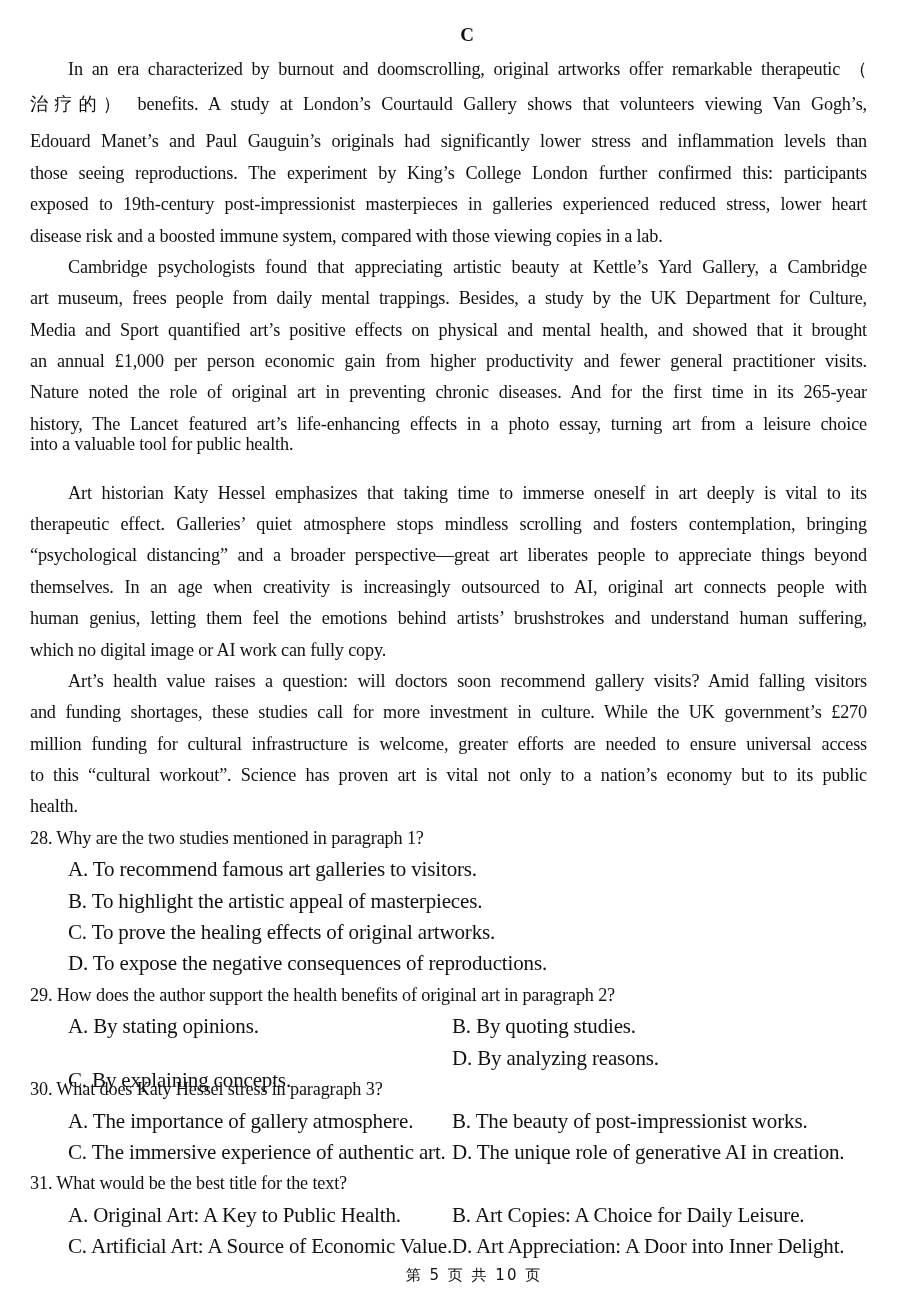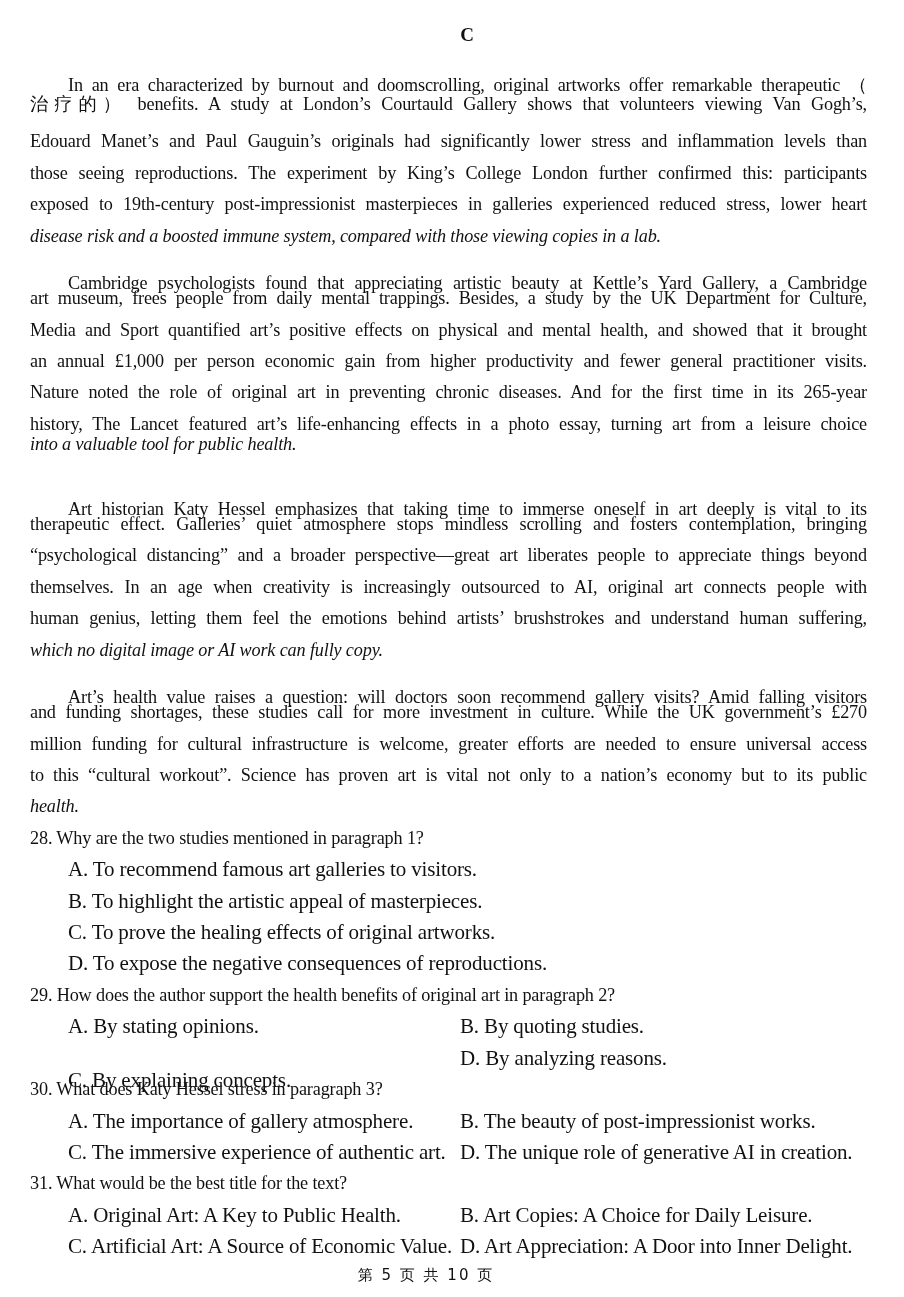--- a/index.html
+++ b/index.html
@@ -19,7 +19,7 @@
     text-align: justify; text-align-last: justify;
     letter-spacing: -0.15px;
   }
-  .line.first { left: 68px; width: 799px; margin-top: 16px; }
+  .line.first { left: 68px; width: 799px; }
   .line.last { text-align-last: left; font-style: italic; }
   .q { position: absolute; left: 30px; font-size: 18.2px; line-height: 24px; white-space: nowrap; letter-spacing: -0.15px; }
   .opt { position: absolute; font-size: 21px; line-height: 24px; white-space: nowrap; letter-spacing: -0.15px; }

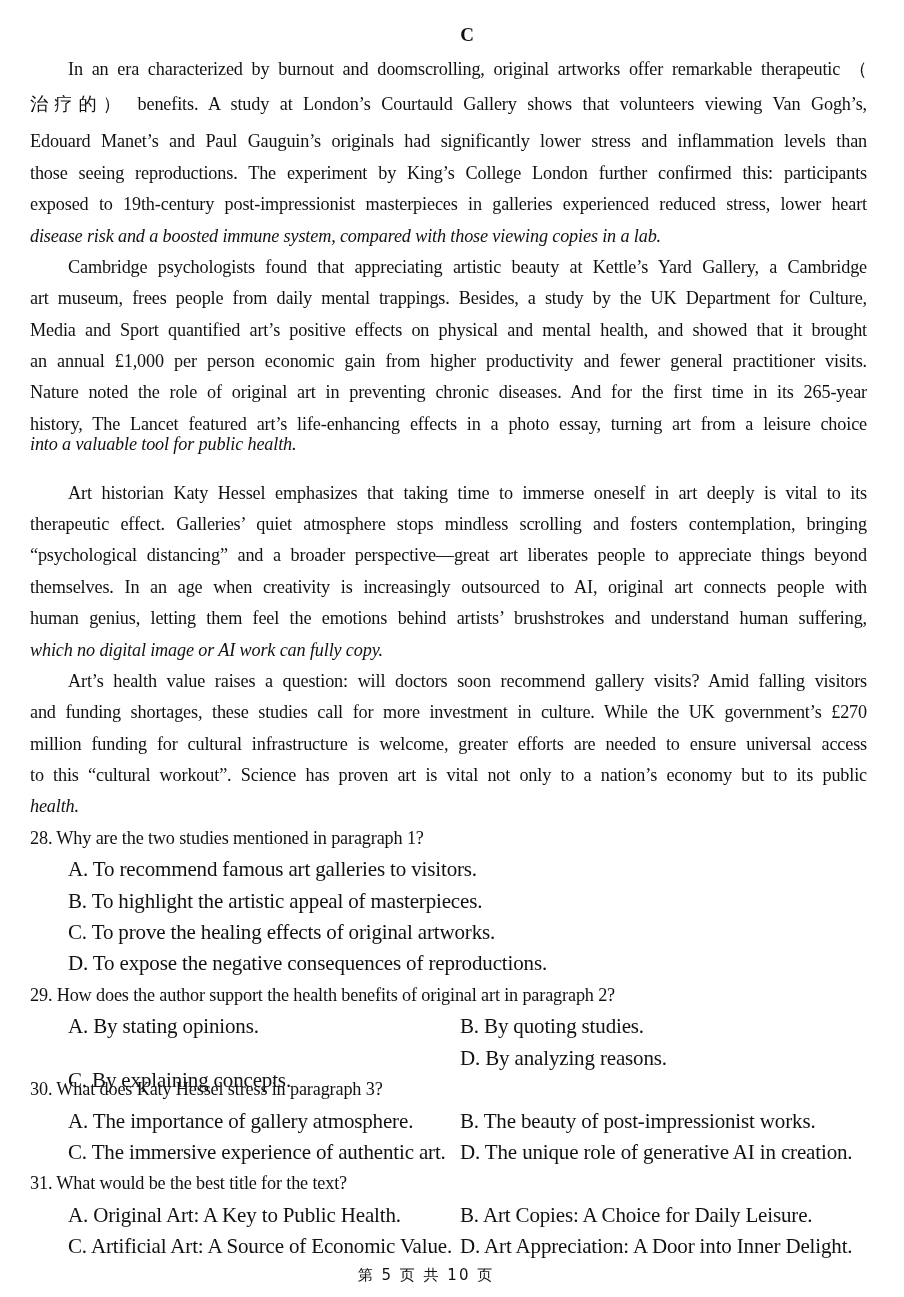--- a/index.html
+++ b/index.html
@@ -20,7 +20,7 @@
     letter-spacing: -0.15px;
   }
   .line.first { left: 68px; width: 799px; }
-  .line.last { text-align-last: left; font-style: italic; }
+  .line.last { text-align-last: left; }
   .q { position: absolute; left: 30px; font-size: 18.2px; line-height: 24px; white-space: nowrap; letter-spacing: -0.15px; }
   .opt { position: absolute; font-size: 21px; line-height: 24px; white-space: nowrap; letter-spacing: -0.15px; }
   .opt.colA { left: 68px; }

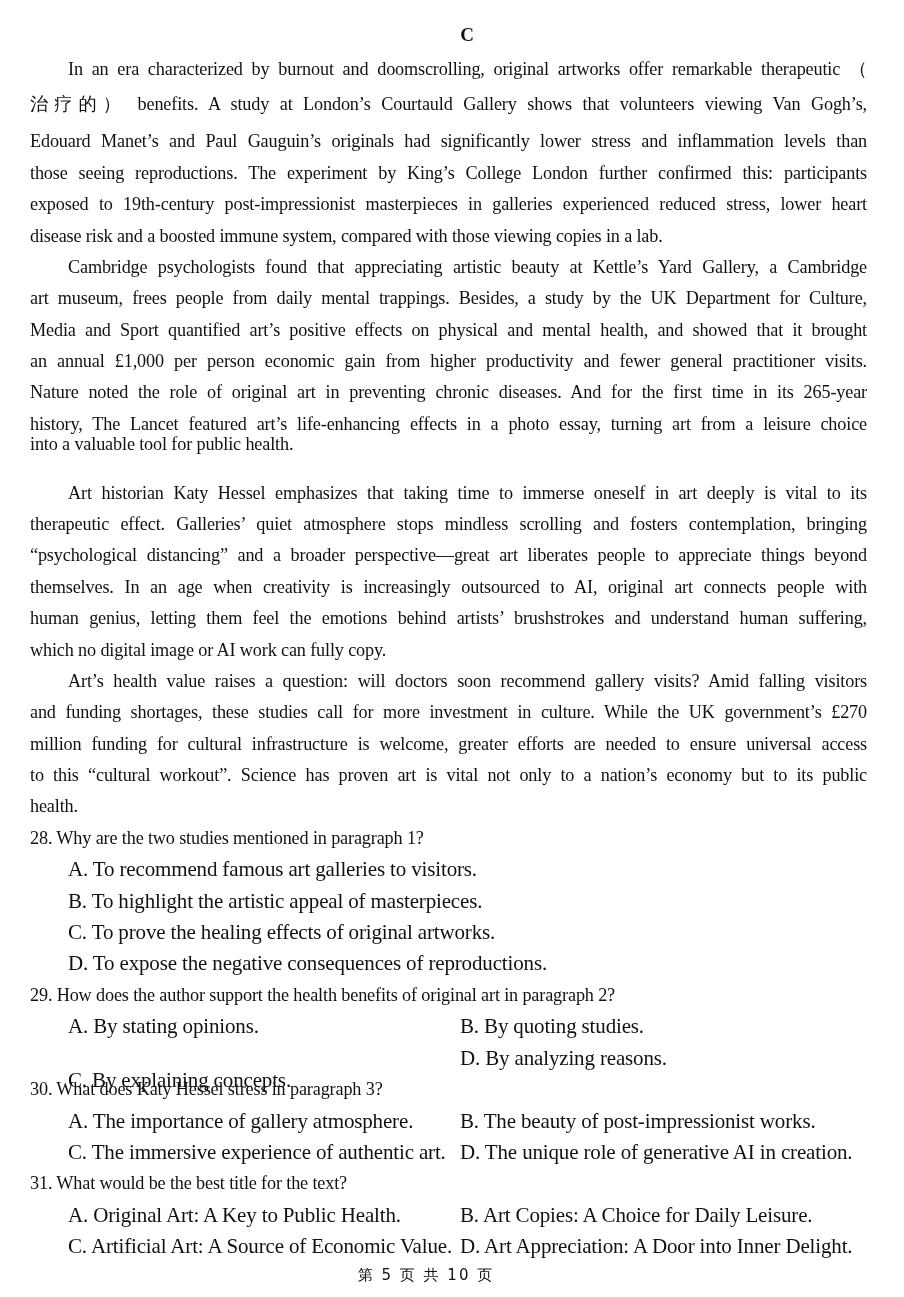--- a/index.html
+++ b/index.html
@@ -24,7 +24,7 @@
   .q { position: absolute; left: 30px; font-size: 18.2px; line-height: 24px; white-space: nowrap; letter-spacing: -0.15px; }
   .opt { position: absolute; font-size: 21px; line-height: 24px; white-space: nowrap; letter-spacing: -0.15px; }
   .opt.colA { left: 68px; }
-  .opt.colB { left: 452px; margin-left: 8px; }
+  .opt.colB { left: 452px; }
   .footer {
     position: absolute; top: 1266px; left: 0; width: 852px; text-align: center;
     font-family: "DejaVu Sans", sans-serif; font-size: 15px; letter-spacing: 2px;

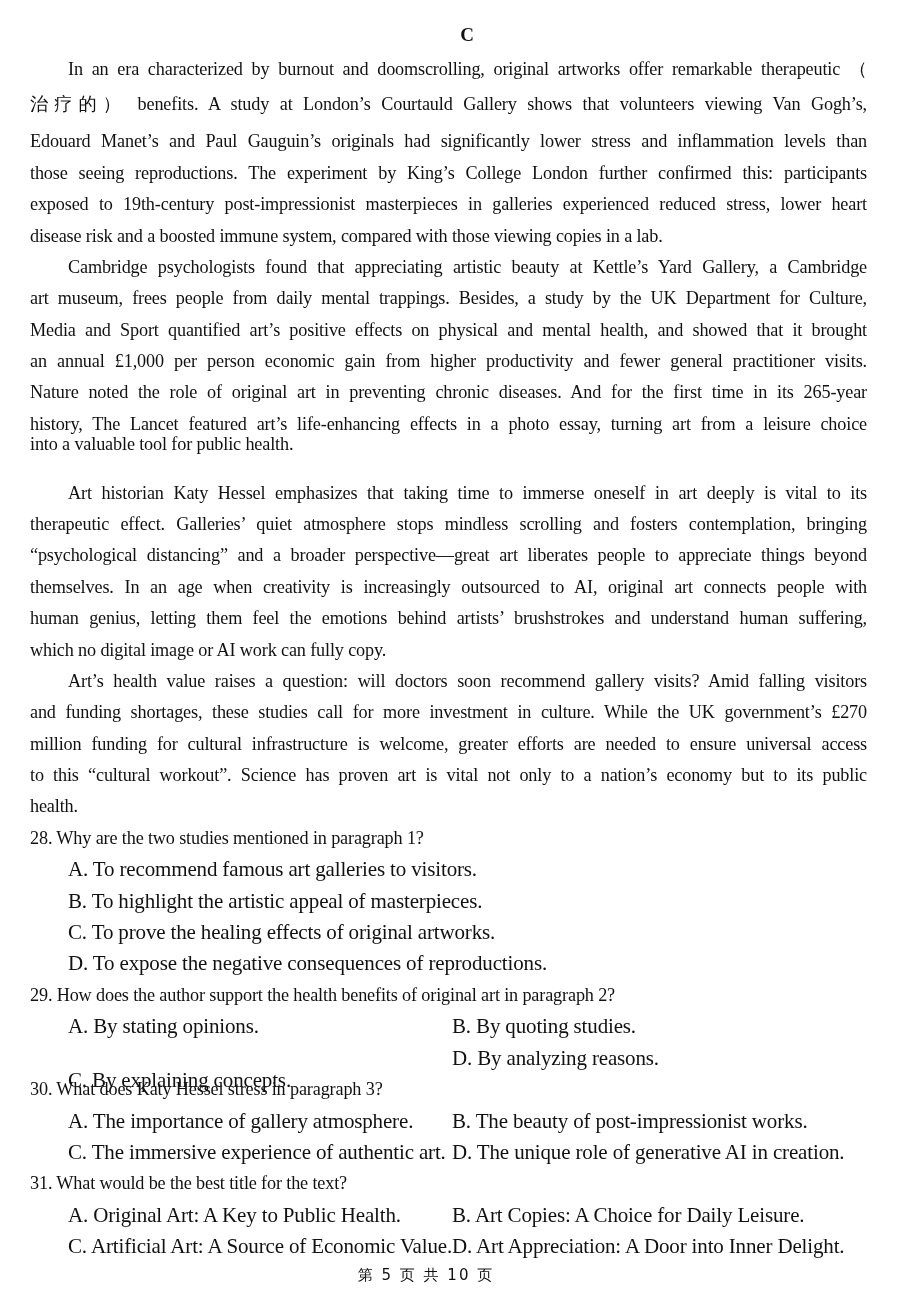--- a/index.html
+++ b/index.html
@@ -27,7 +27,7 @@
   .opt.colB { left: 452px; }
   .footer {
     position: absolute; top: 1266px; left: 0; width: 852px; text-align: center;
-    font-family: "DejaVu Sans", sans-serif; font-size: 15px; letter-spacing: 2px;
+    font-family: "DejaVu Sans", sans-serif; font-size: 15px; letter-spacing: 2px; padding-left: 48px;
   }
 </style>
 </head>

